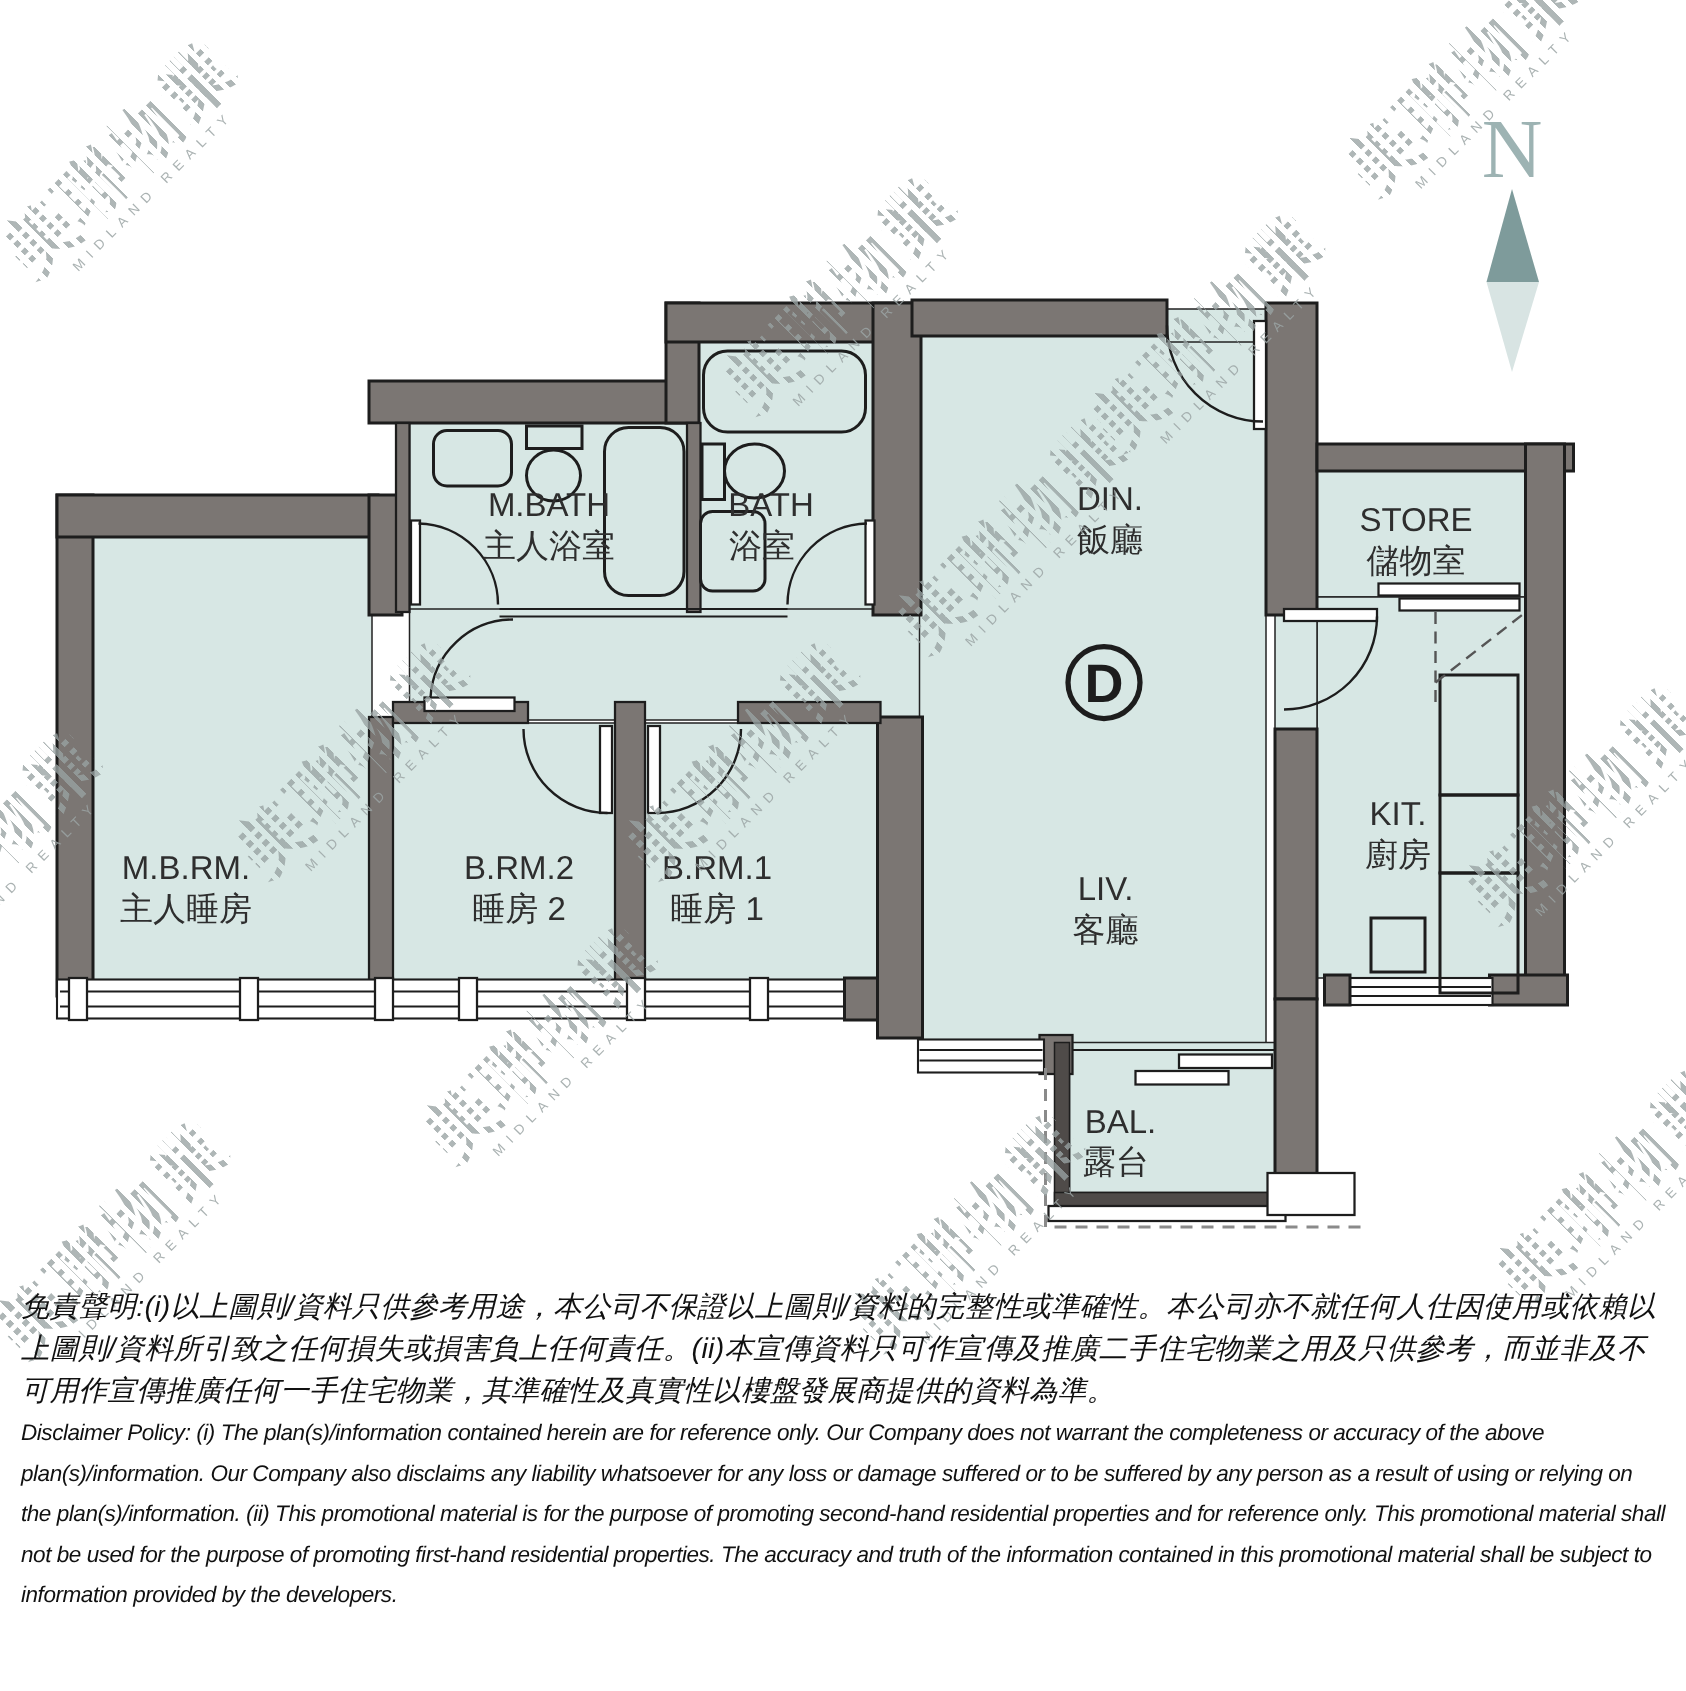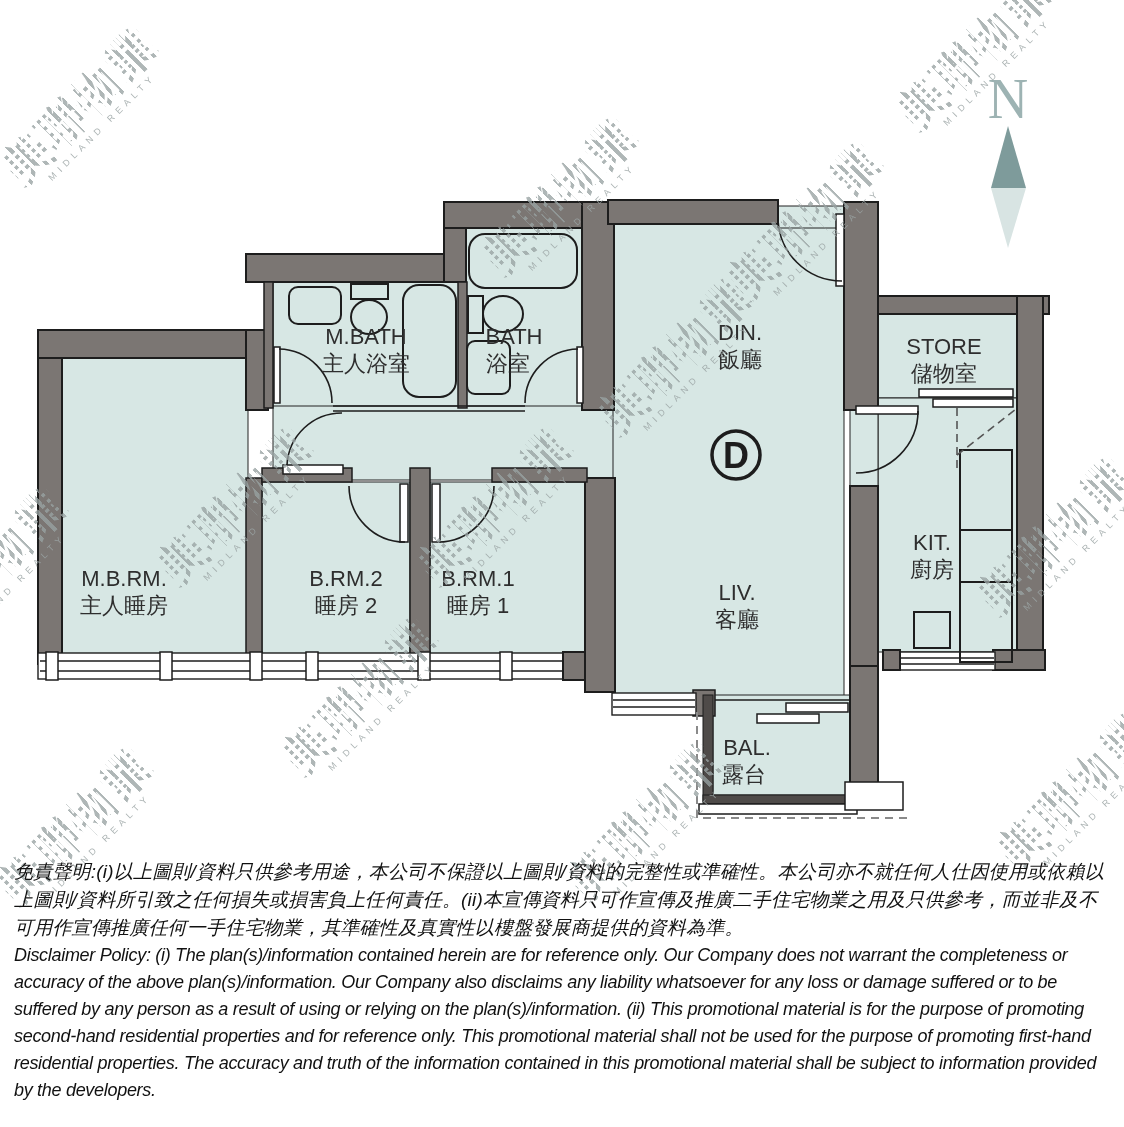--- a/index.html
+++ b/index.html
@@ -37,7 +37,7 @@
   #disclaimer{position:absolute;left:14px;top:858px;width:1098px;z-index:6;color:#111;font-style:italic;}
   #disclaimer p{margin:0;}
   #disclaimer .zh{font-size:19px;line-height:28px;letter-spacing:0.2px;}
-  #disclaimer .en{font-size:18px;line-height:27px;letter-spacing:-0.3px;}
+  #disclaimer .en{font-size:15px;line-height:27px;letter-spacing:-0.3px;}
 </style>
 </head>
 <body>

